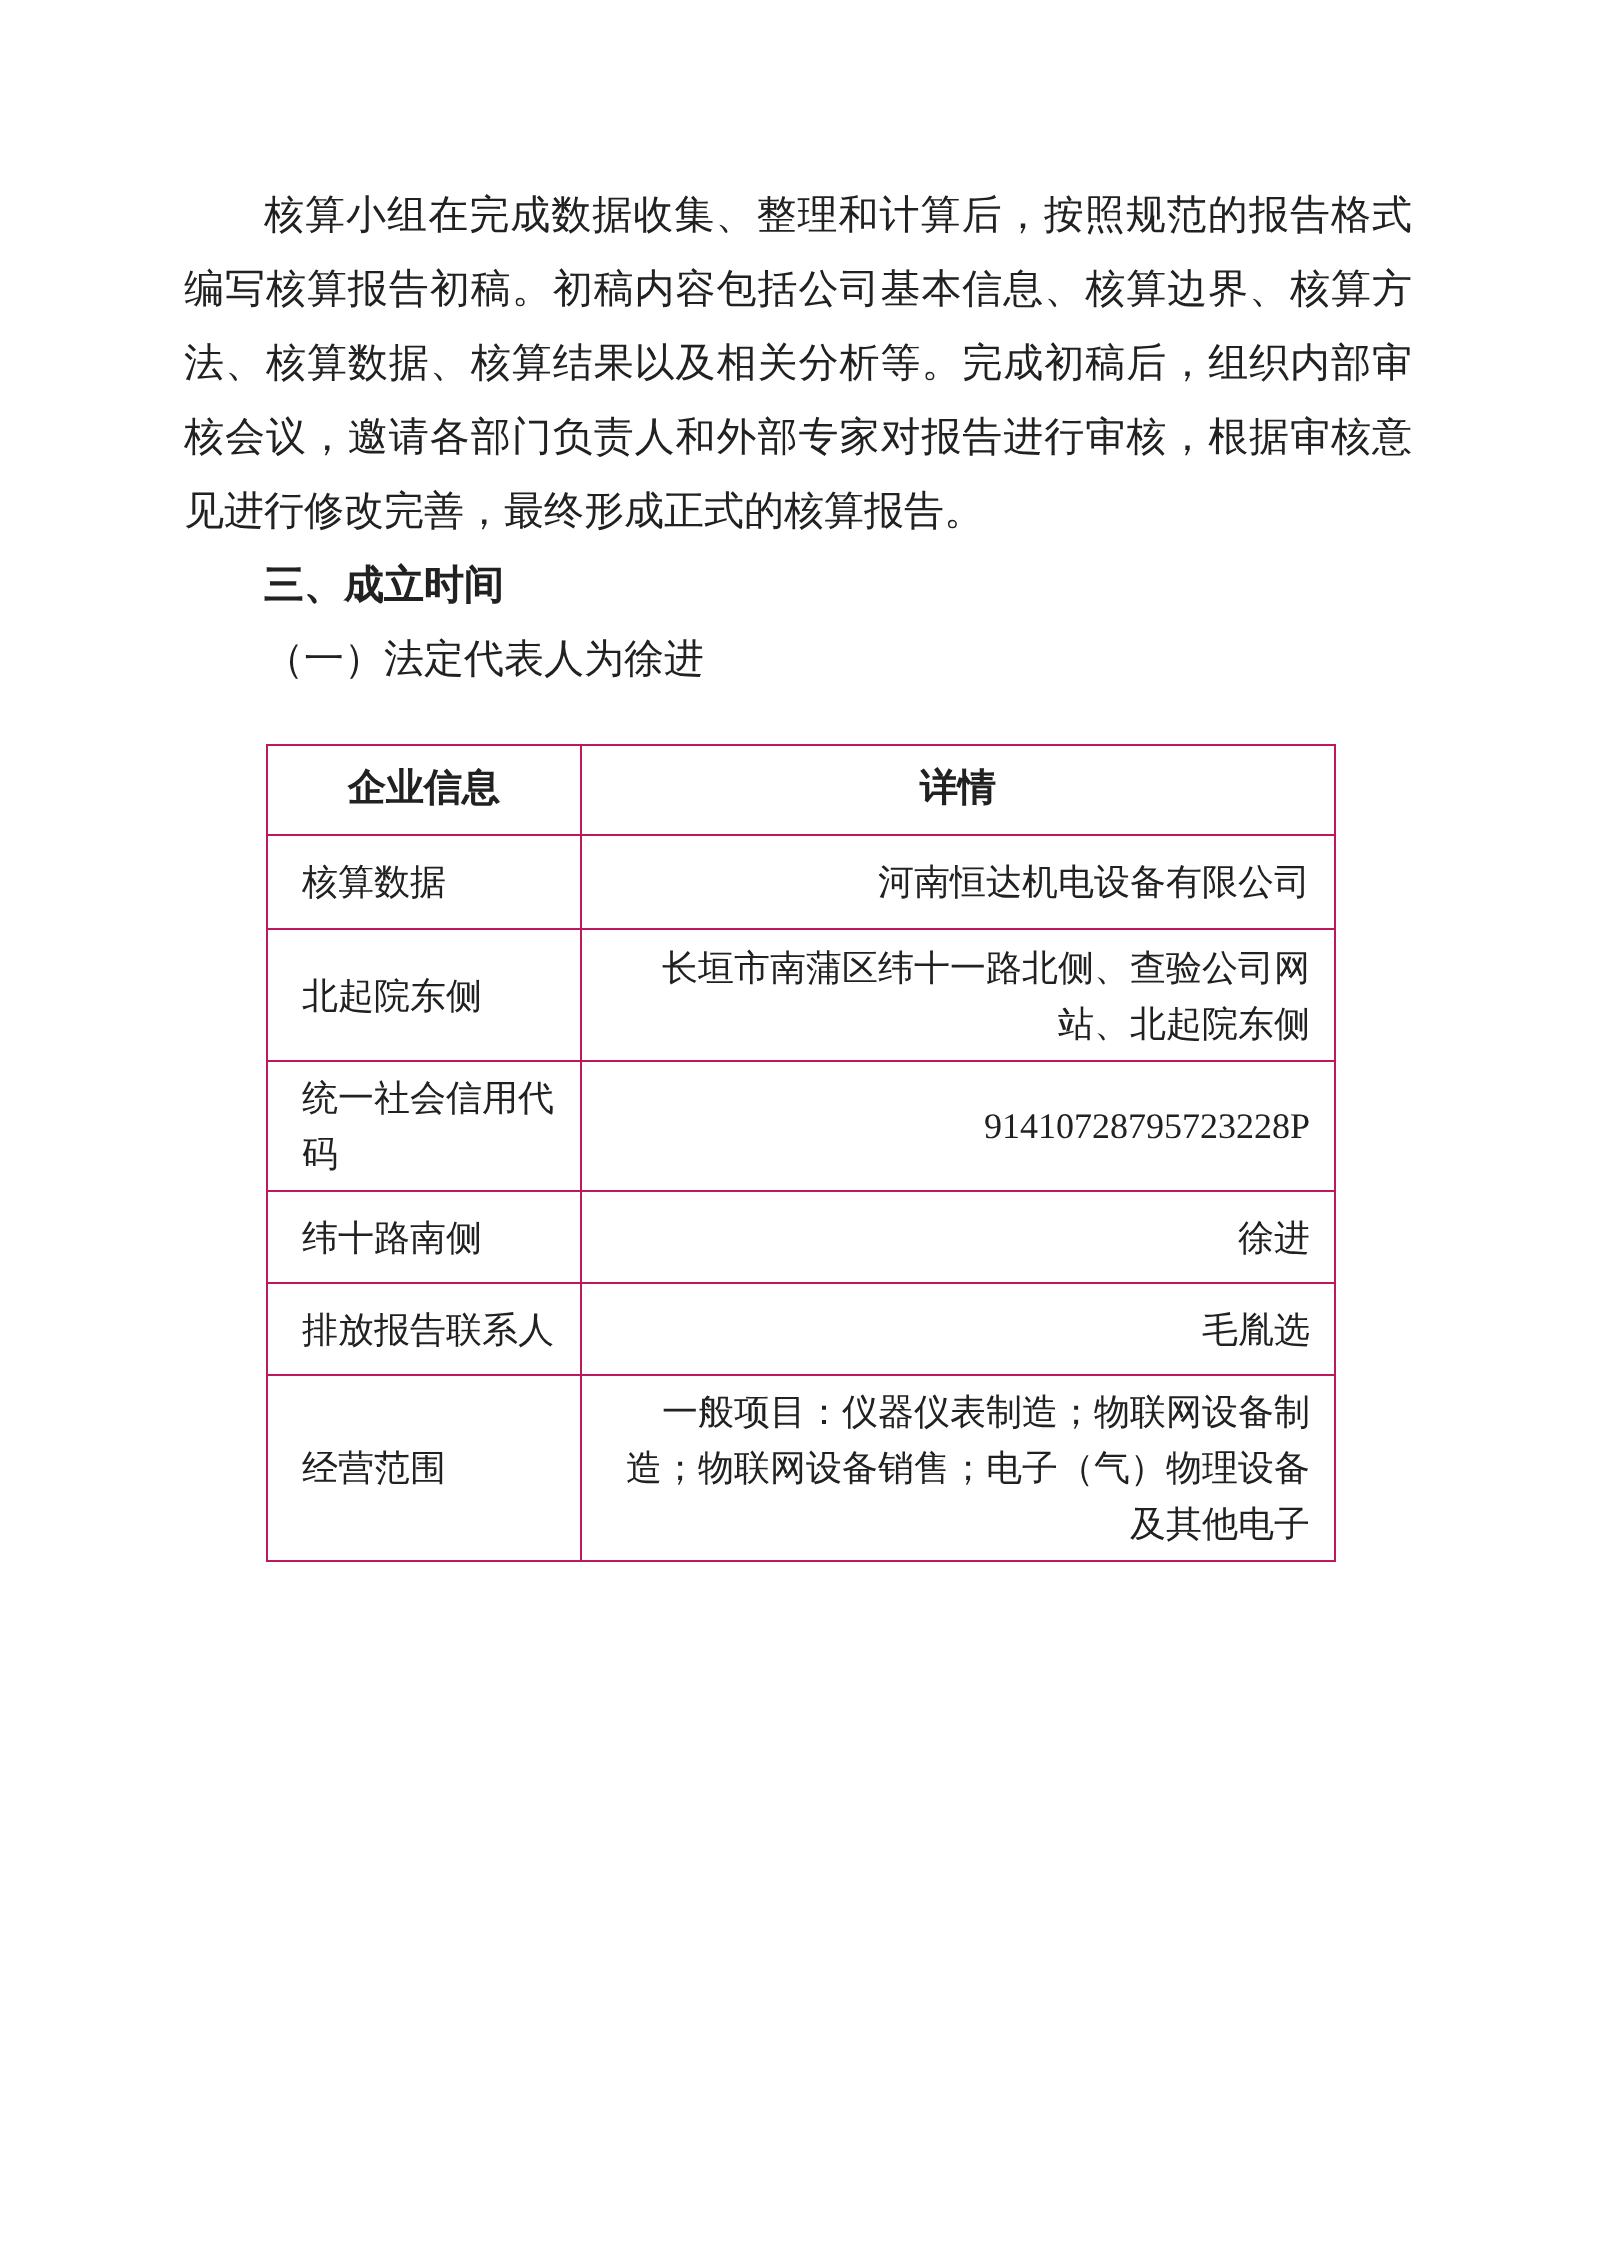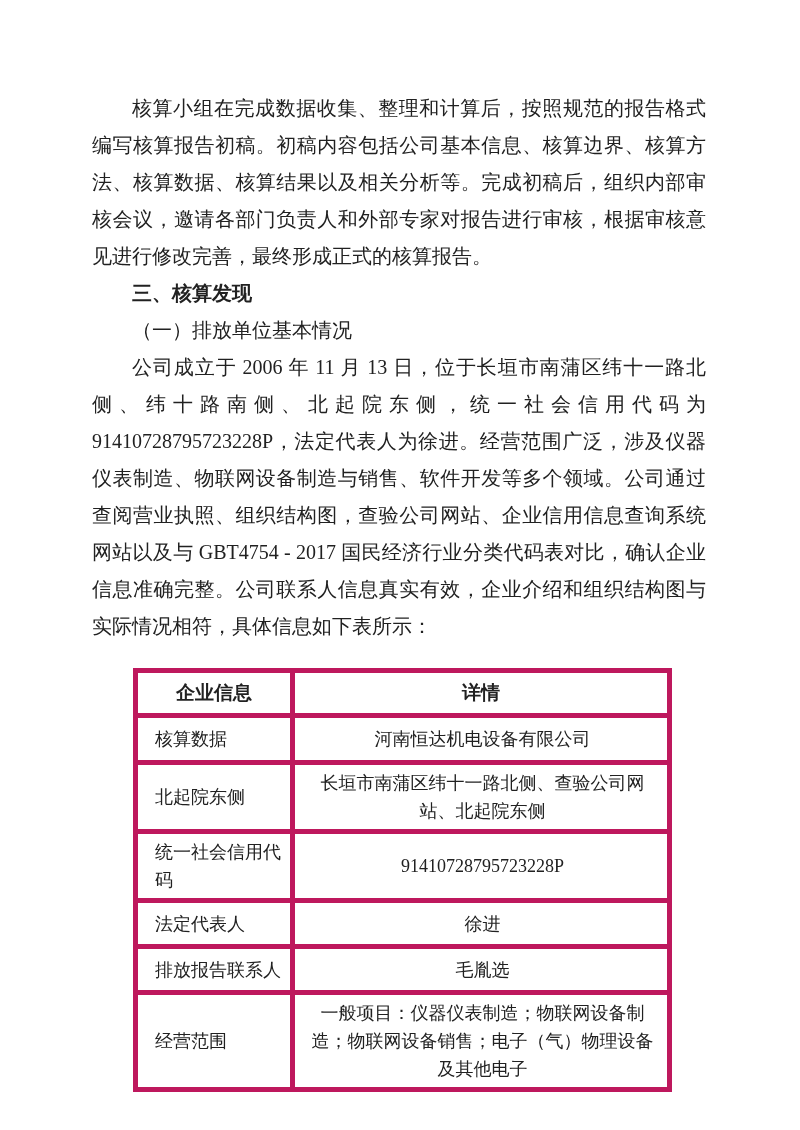--- a/index.html
+++ b/index.html
@@ -87,7 +87,7 @@
 
   <p class="body-par">核算小组在完成数据收集、整理和计算后，按照规范的报告格式编写核算报告初稿。初稿内容包括公司基本信息、核算边界、核算方法、核算数据、核算结果以及相关分析等。完成初稿后，组织内部审核会议，邀请各部门负责人和外部专家对报告进行审核，根据审核意见进行修改完善，最终形成正式的核算报告。</p>
 
-  <h3 class="section-heading">三、核算发现</h3>
+  <h3 class="section-heading">三、成立时间</h3>
 
   <p class="subsection-heading">（一）排放单位基本情况</p>
 

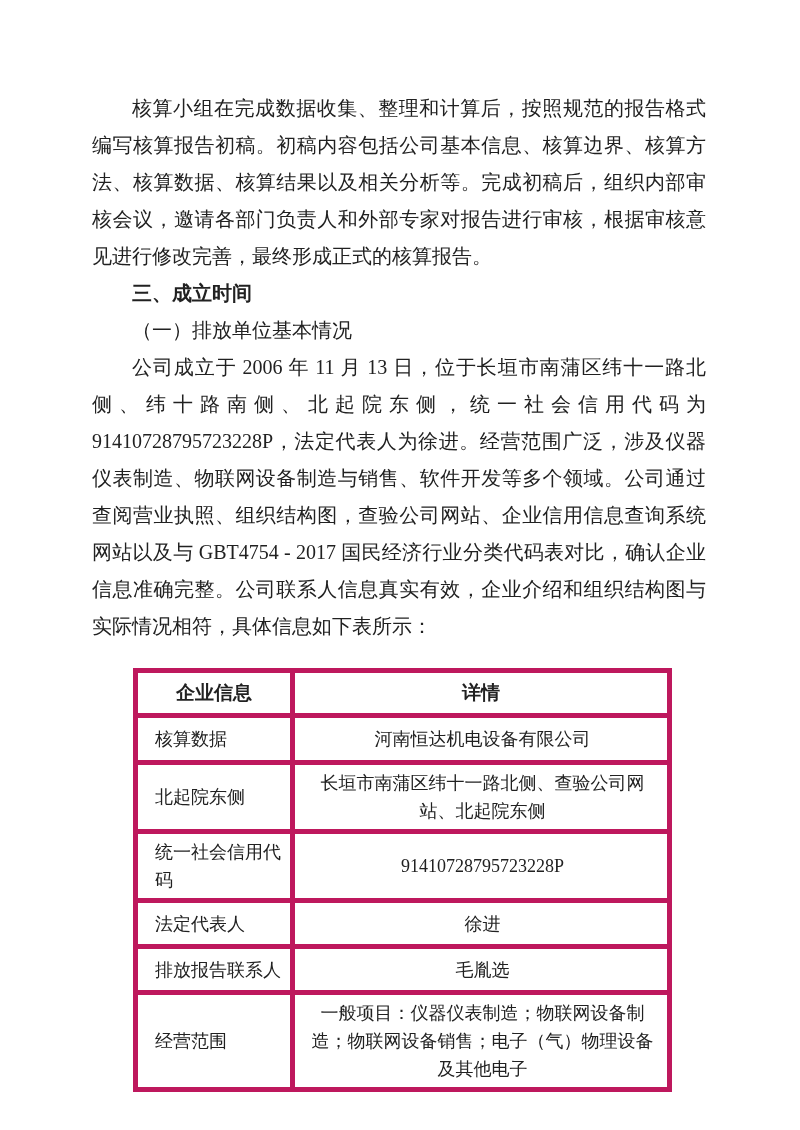--- a/index.html
+++ b/index.html
@@ -89,7 +89,7 @@
 
   <h3 class="section-heading">三、成立时间</h3>
 
-  <p class="subsection-heading">（一）排放单位基本情况</p>
+  <p class="subsection-heading">（一）法定代表人为徐进</p>
 
   <p class="body-par">公司成立于 2006 年 11 月 13 日，位于长垣市南蒲区纬十一路北侧、纬十路南侧、北起院东侧，统一社会信用代码为 91410728795723228P，法定代表人为徐进。经营范围广泛，涉及仪器仪表制造、物联网设备制造与销售、软件开发等多个领域。公司通过查阅营业执照、组织结构图，查验公司网站、企业信用信息查询系统网站以及与 GBT4754 - 2017 国民经济行业分类代码表对比，确认企业信息准确完整。公司联系人信息真实有效，企业介绍和组织结构图与实际情况相符，具体信息如下表所示：</p>
 

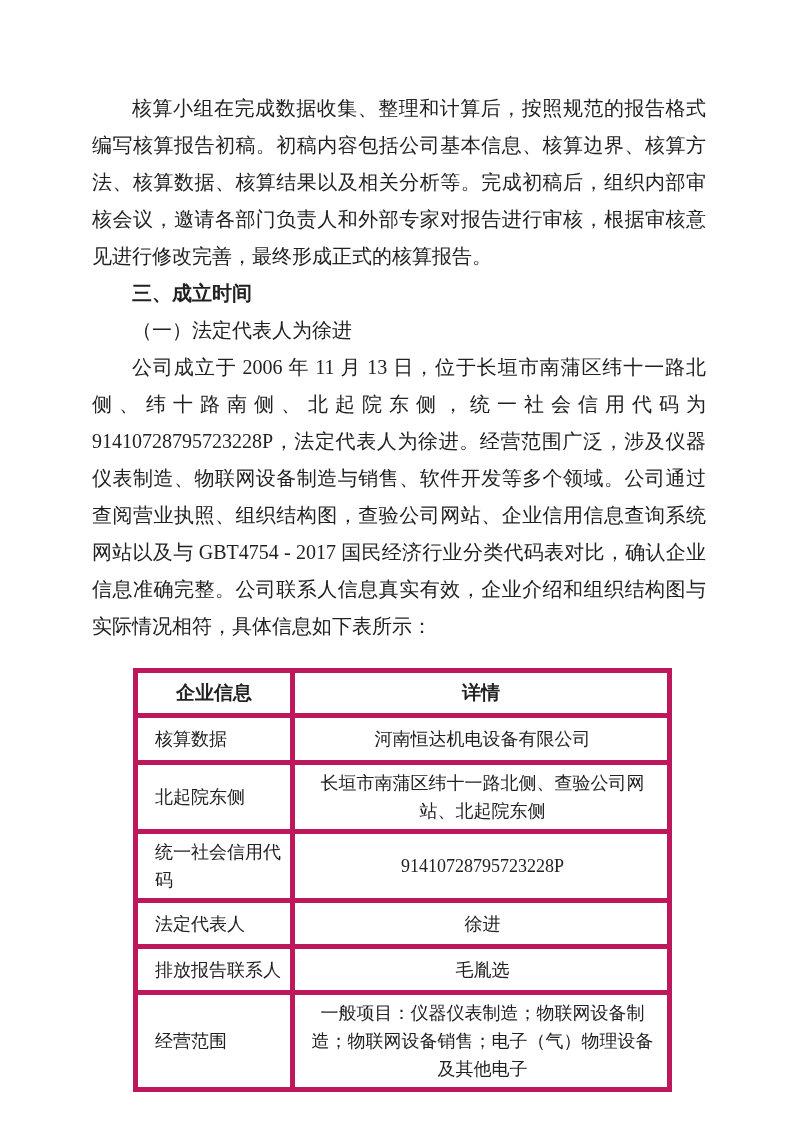--- a/index.html
+++ b/index.html
@@ -91,7 +91,6 @@
 
   <p class="subsection-heading">（一）法定代表人为徐进</p>
 
-  <p class="body-par">公司成立于 2006 年 11 月 13 日，位于长垣市南蒲区纬十一路北侧、纬十路南侧、北起院东侧，统一社会信用代码为 91410728795723228P，法定代表人为徐进。经营范围广泛，涉及仪器仪表制造、物联网设备制造与销售、软件开发等多个领域。公司通过查阅营业执照、组织结构图，查验公司网站、企业信用信息查询系统网站以及与 GBT4754 - 2017 国民经济行业分类代码表对比，确认企业信息准确完整。公司联系人信息真实有效，企业介绍和组织结构图与实际情况相符，具体信息如下表所示：</p>
 
   <table class="info-table">
     <colgroup>

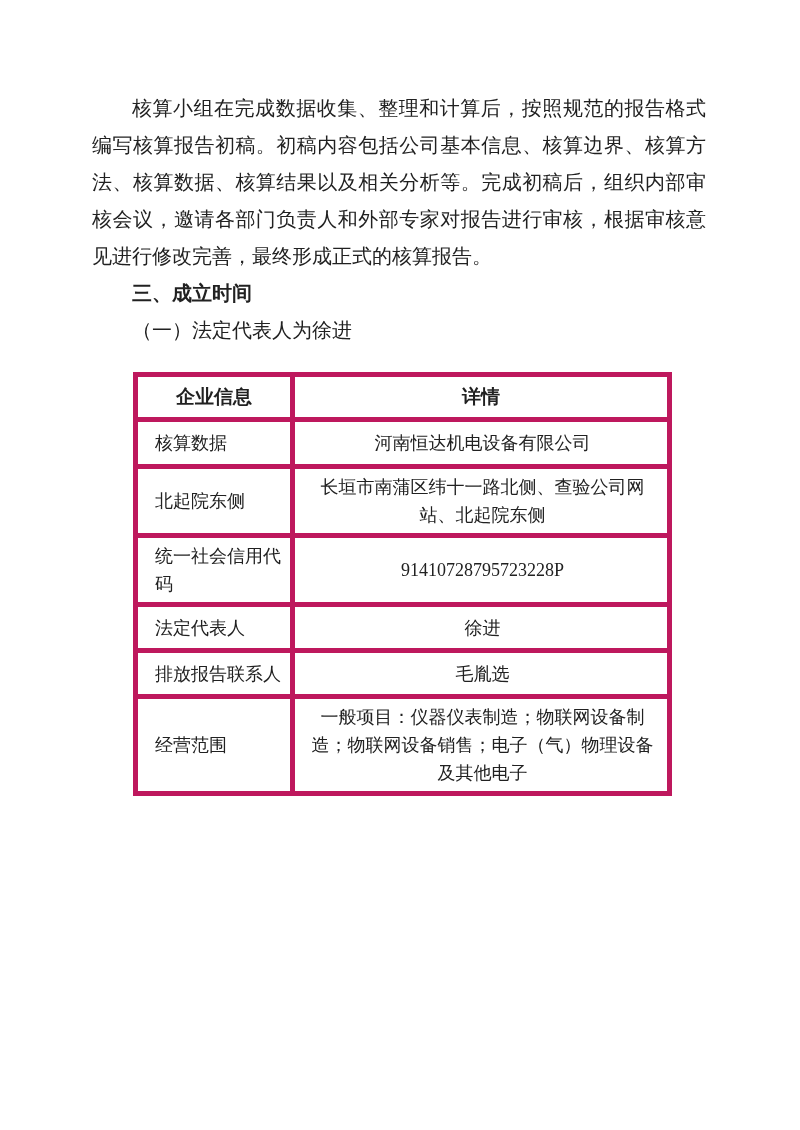--- a/index.html
+++ b/index.html
@@ -53,7 +53,7 @@
   .info-table col.c1 { width: 157px; }
   .info-table col.c2 { width: 377px; }
   .info-table th, .info-table td {
-    border: 5px solid #be185d;
+    border: 1px solid #be185d;
     vertical-align: middle;
     line-height: 28px;
   }

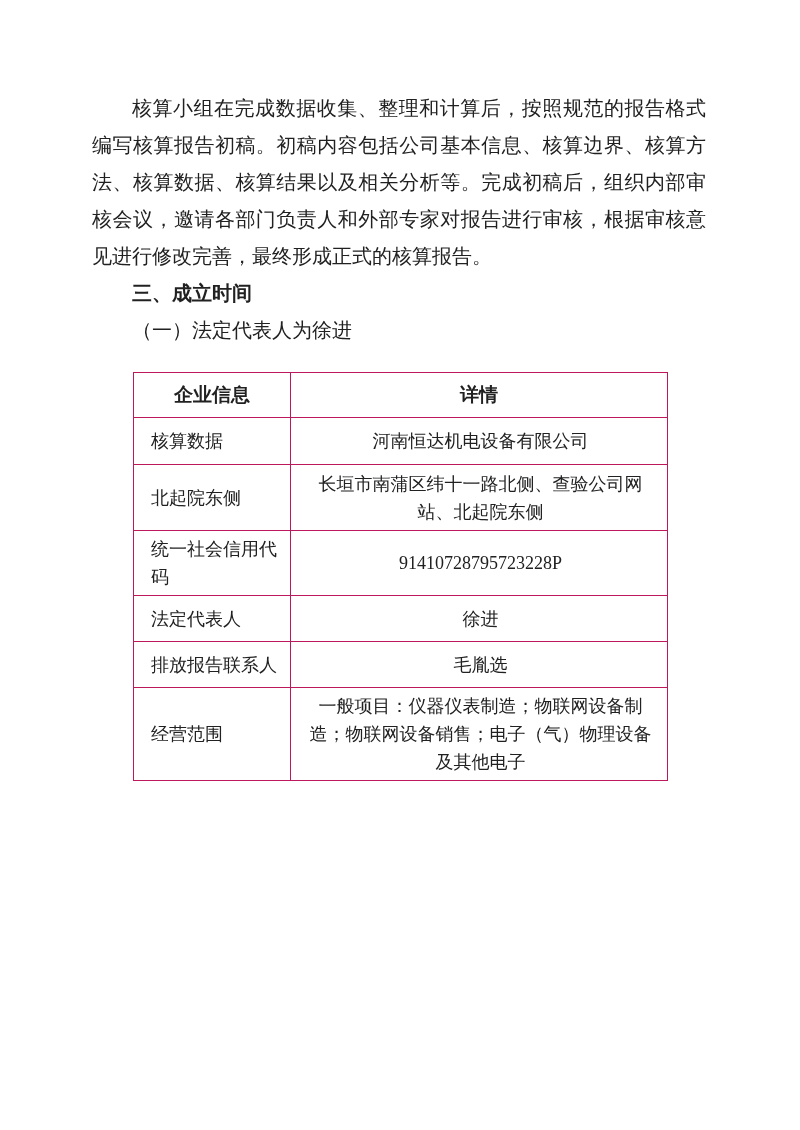--- a/index.html
+++ b/index.html
@@ -68,7 +68,7 @@
     padding: 4px 8px 4px 17px;
   }
   .info-table td.value-cell {
-    text-align: center;
+    text-align: right;
     padding: 4px 12px 4px 15px;
   }
   tr.h-header { height: 45px; }

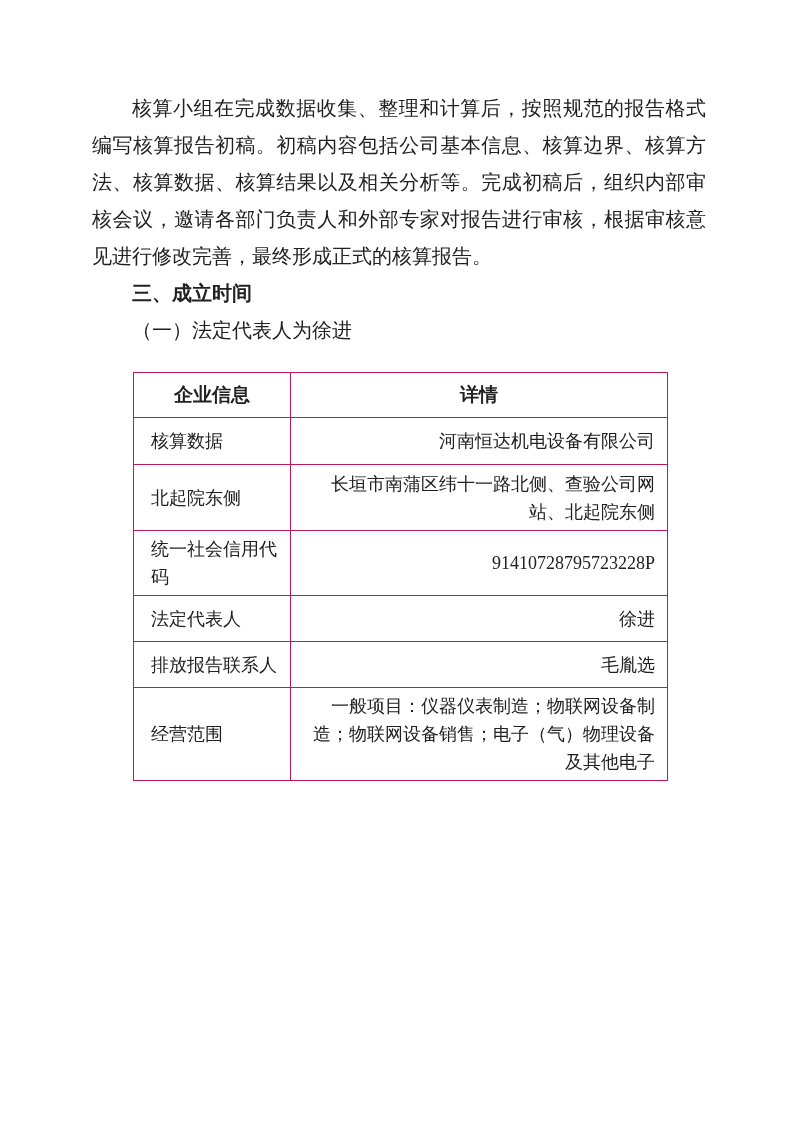--- a/index.html
+++ b/index.html
@@ -115,7 +115,7 @@
         <td class="value-cell">91410728795723228P</td>
       </tr>
       <tr class="h-row4">
-        <td class="label-cell">法定代表人</td>
+        <td class="label-cell">纬十路南侧</td>
         <td class="value-cell">徐进</td>
       </tr>
       <tr class="h-row5">

